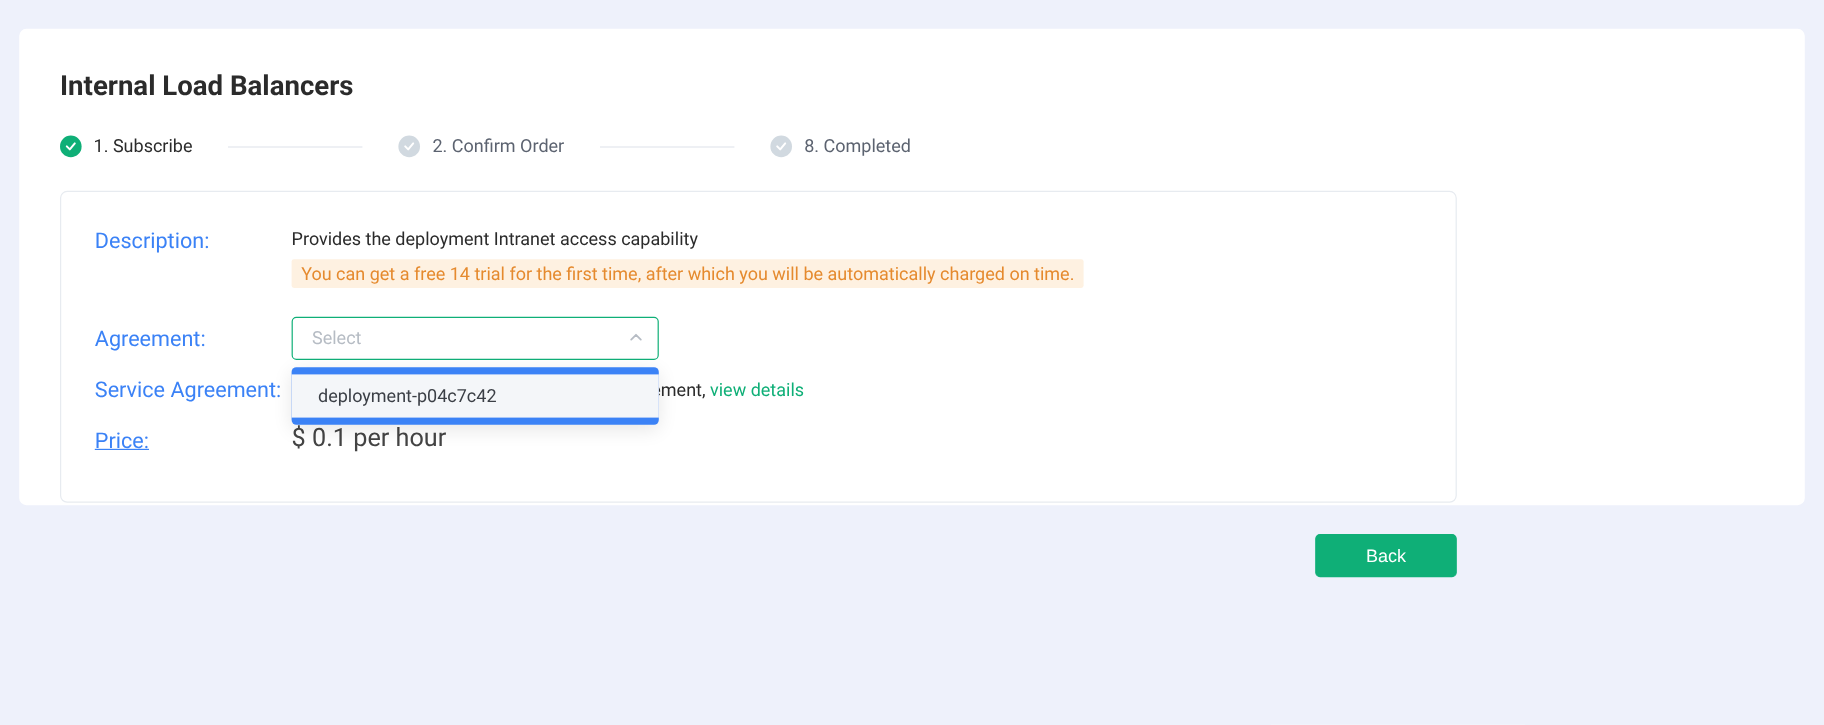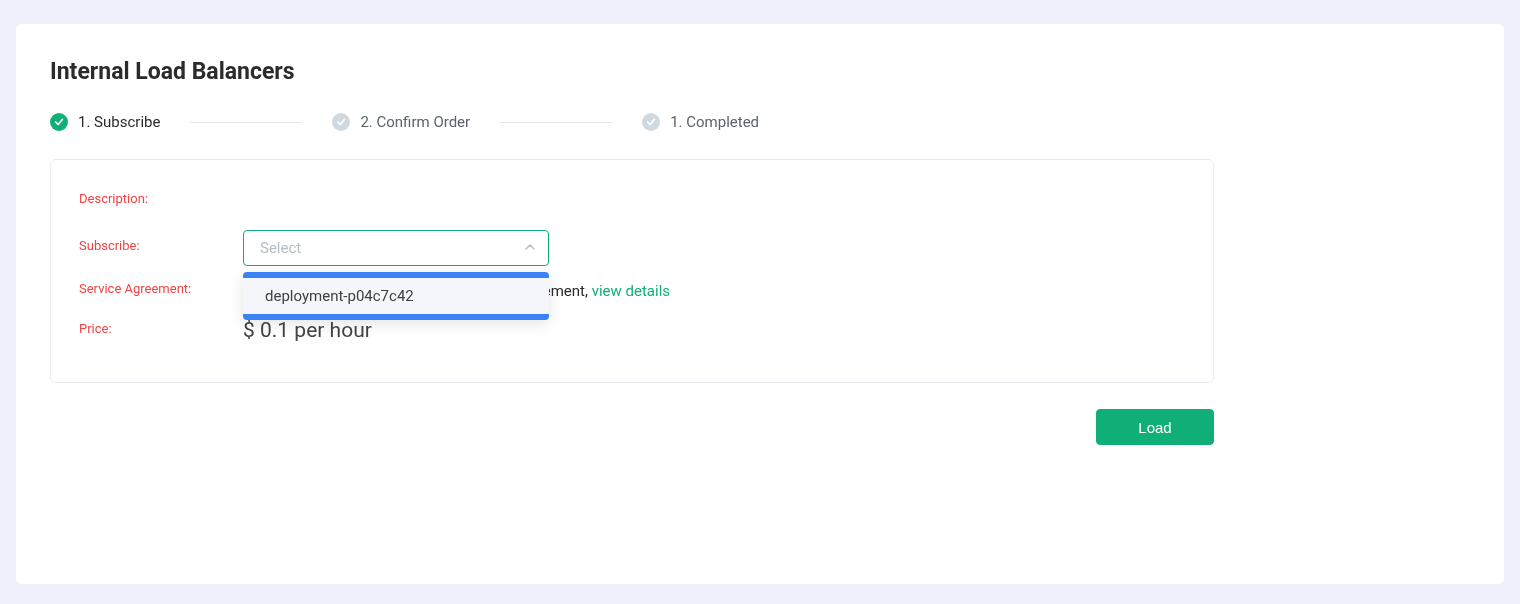--- a/index.html
+++ b/index.html
@@ -16,7 +16,7 @@
     border-radius: 6px;
     margin: 24px 16px 16px 16px;
     padding: 34px 34px 40px 34px;
-    height: 560px;
+    height: 397px;
     position: relative;
   }
   .title {

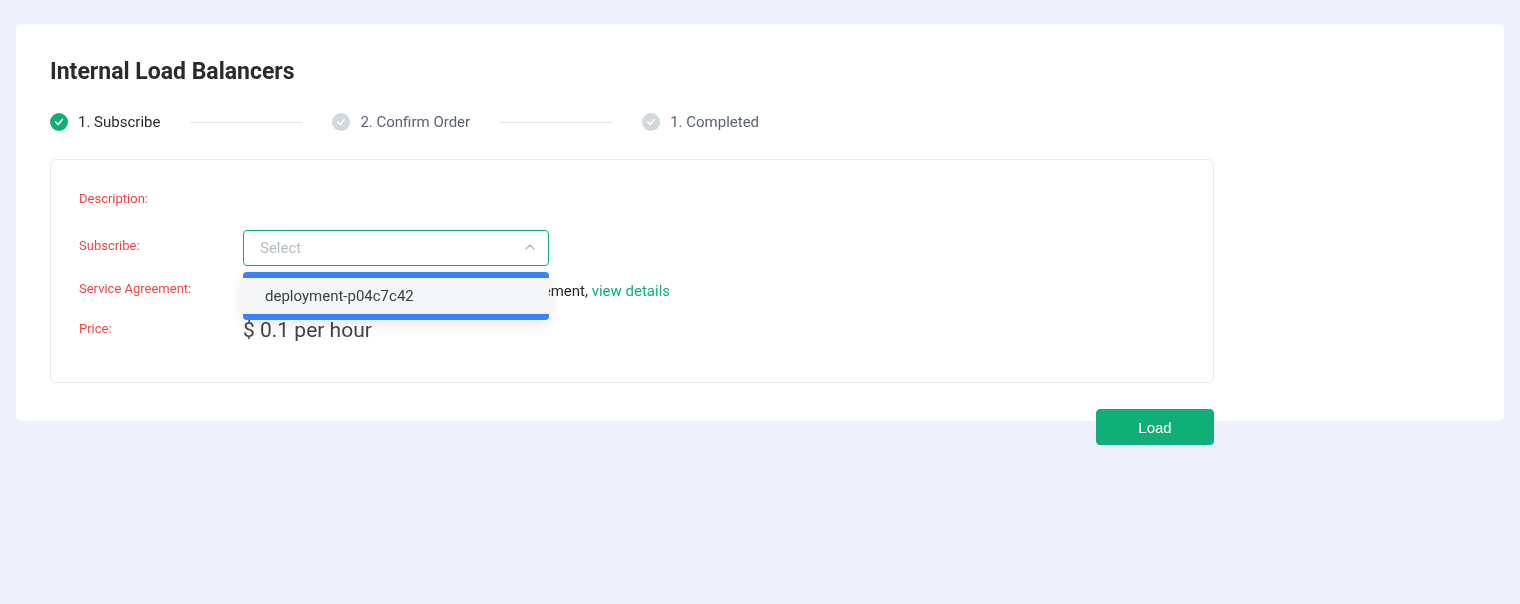--- a/index.html
+++ b/index.html
@@ -203,7 +203,7 @@
             <path d="M2 6 L5 9 L10 3" stroke="#fff" stroke-width="2" fill="none" stroke-linecap="round" stroke-linejoin="round"></path>
           </svg>
       </span>
-      <span class="step-label muted">1. Completed</span>
+      <span class="step-label muted">8. Completed</span>
     </div>
   </div>
 

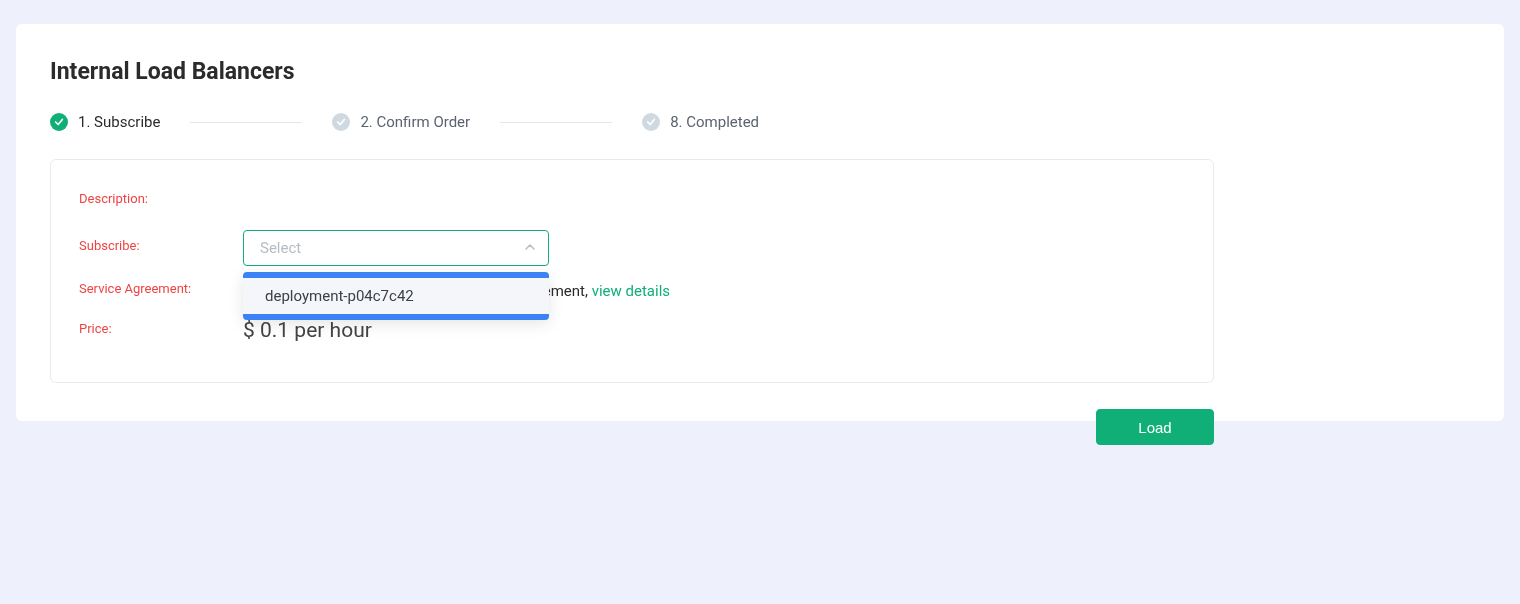--- a/index.html
+++ b/index.html
@@ -71,8 +71,8 @@
   .row.narrow { margin-bottom: 14px; }
   .row-label {
     width: 164px;
-    color: #ef4444;
-    font-size: 13px;
+    color: #3b82f6;
+    font-size: 18px;
     padding-top: 1px;
   }
   .row-value {

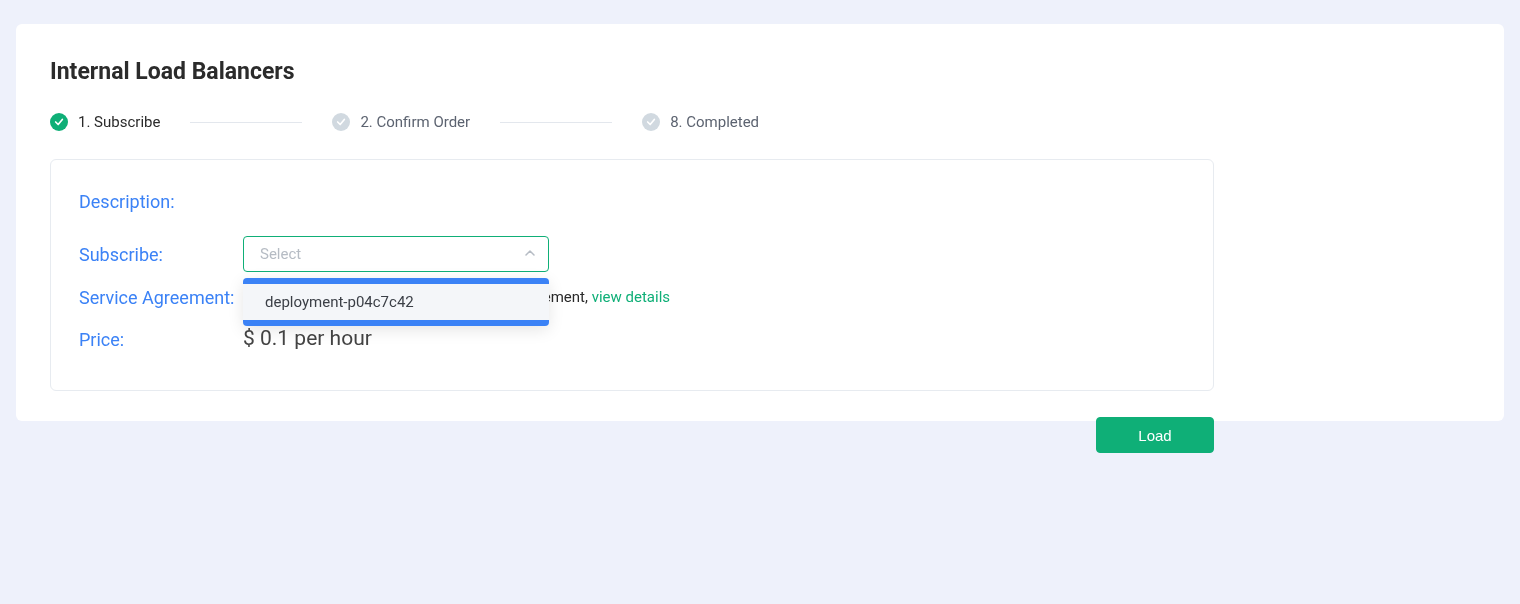--- a/index.html
+++ b/index.html
@@ -211,6 +211,10 @@
 
     <div class="row">
       <div class="row-label">Description:</div>
+      <div class="row-value">
+        <div class="desc-text">Provides the deployment Intranet access capability</div>
+        <span class="notice">You can get a free 14 trial for the first time, after which you will be automatically charged on time.</span>
+      </div>
     </div>
 
     <div class="row narrow" style="margin-top:24px;">

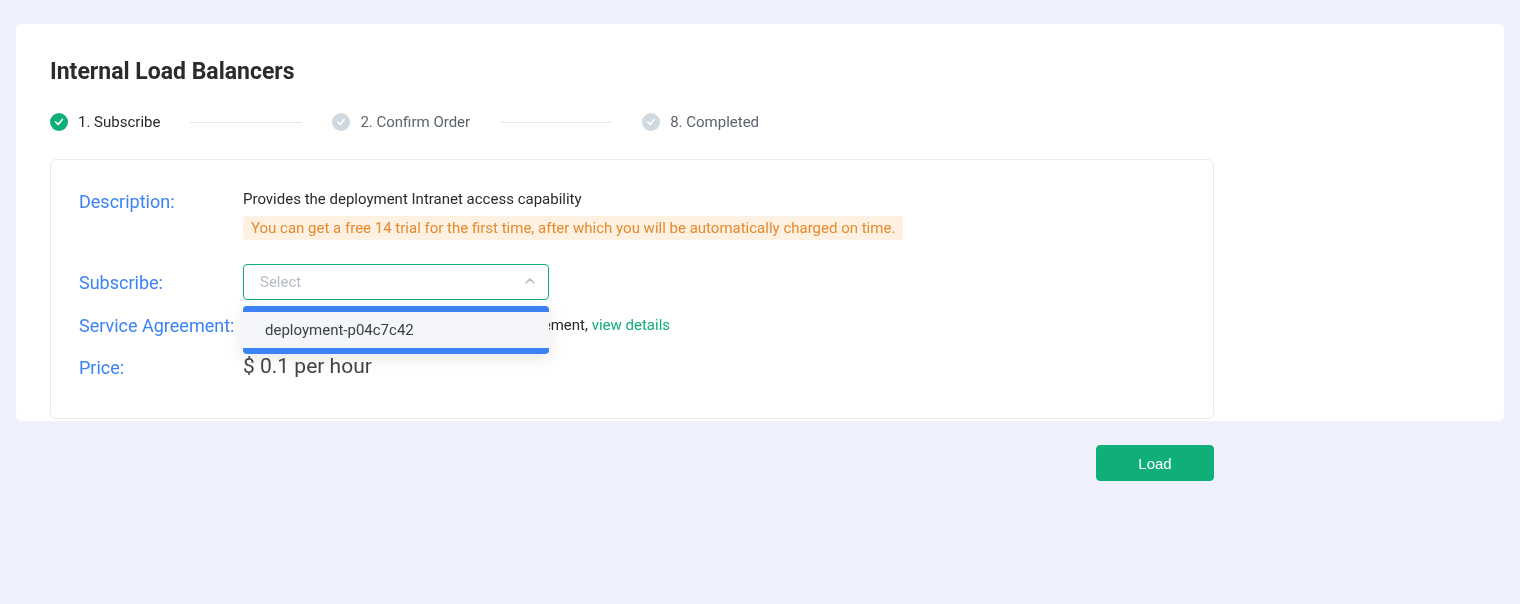--- a/index.html
+++ b/index.html
@@ -218,7 +218,7 @@
     </div>
 
     <div class="row narrow" style="margin-top:24px;">
-      <div class="row-label" style="padding-top:8px;">Subscribe:</div>
+      <div class="row-label" style="padding-top:8px;">Agreement:</div>
       <div class="row-value">
         <div class="select">
           <span class="select-placeholder">Select</span>

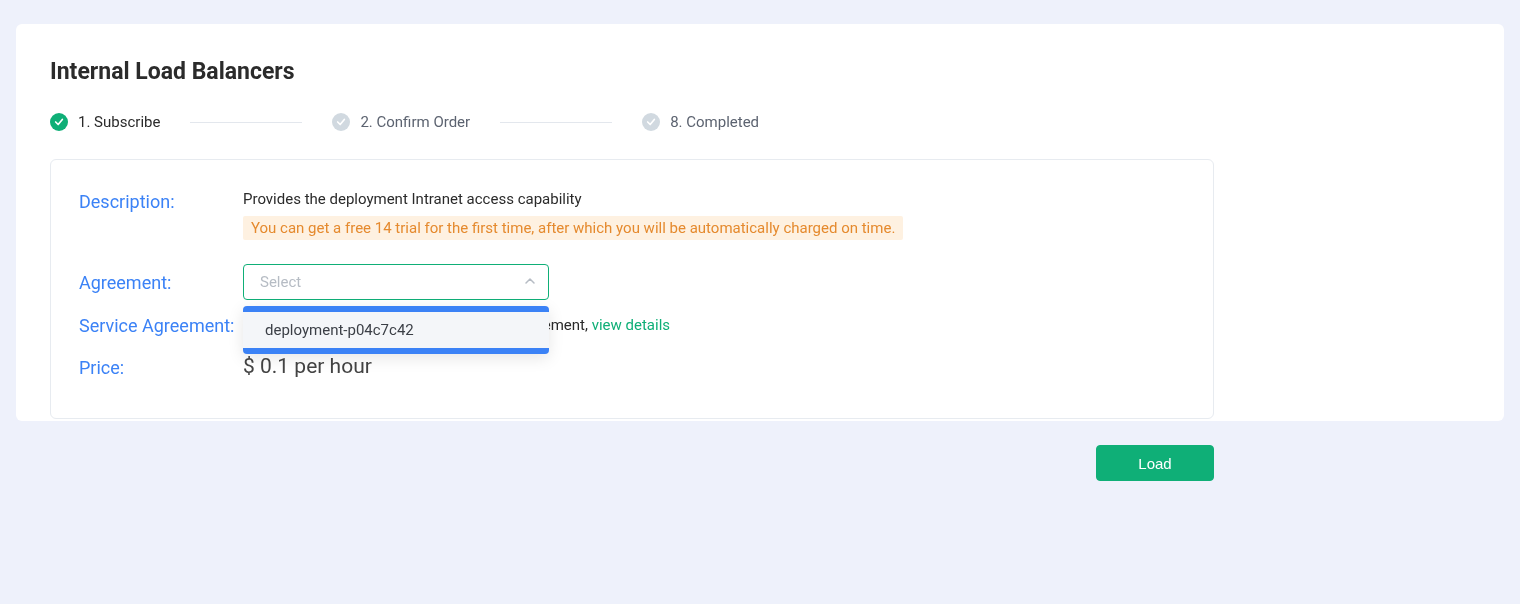--- a/index.html
+++ b/index.html
@@ -245,7 +245,7 @@
     </div>
 
     <div class="row" style="margin-top:18px; margin-bottom:0;">
-      <div class="row-label" style="padding-top:3px;">Price:</div>
+      <div class="row-label" style="padding-top:3px;text-decoration:underline;">Price:</div>
       <div class="row-value">
         <span class="price">$ 0.1 per hour</span>
       </div>

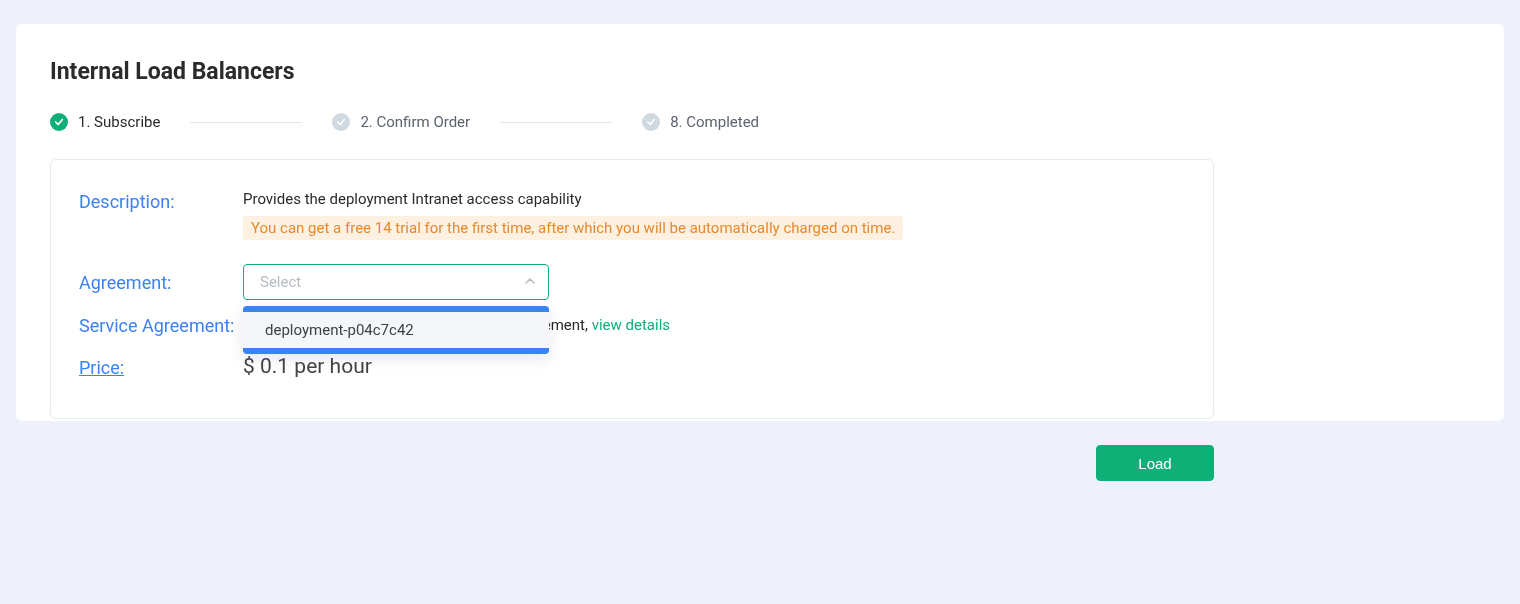--- a/index.html
+++ b/index.html
@@ -254,7 +254,7 @@
   </div>
 
   <div class="actions">
-    <button class="btn btn-primary">Load</button>
+    <button class="btn btn-primary">Back</button>
   </div>
 
 </div>

